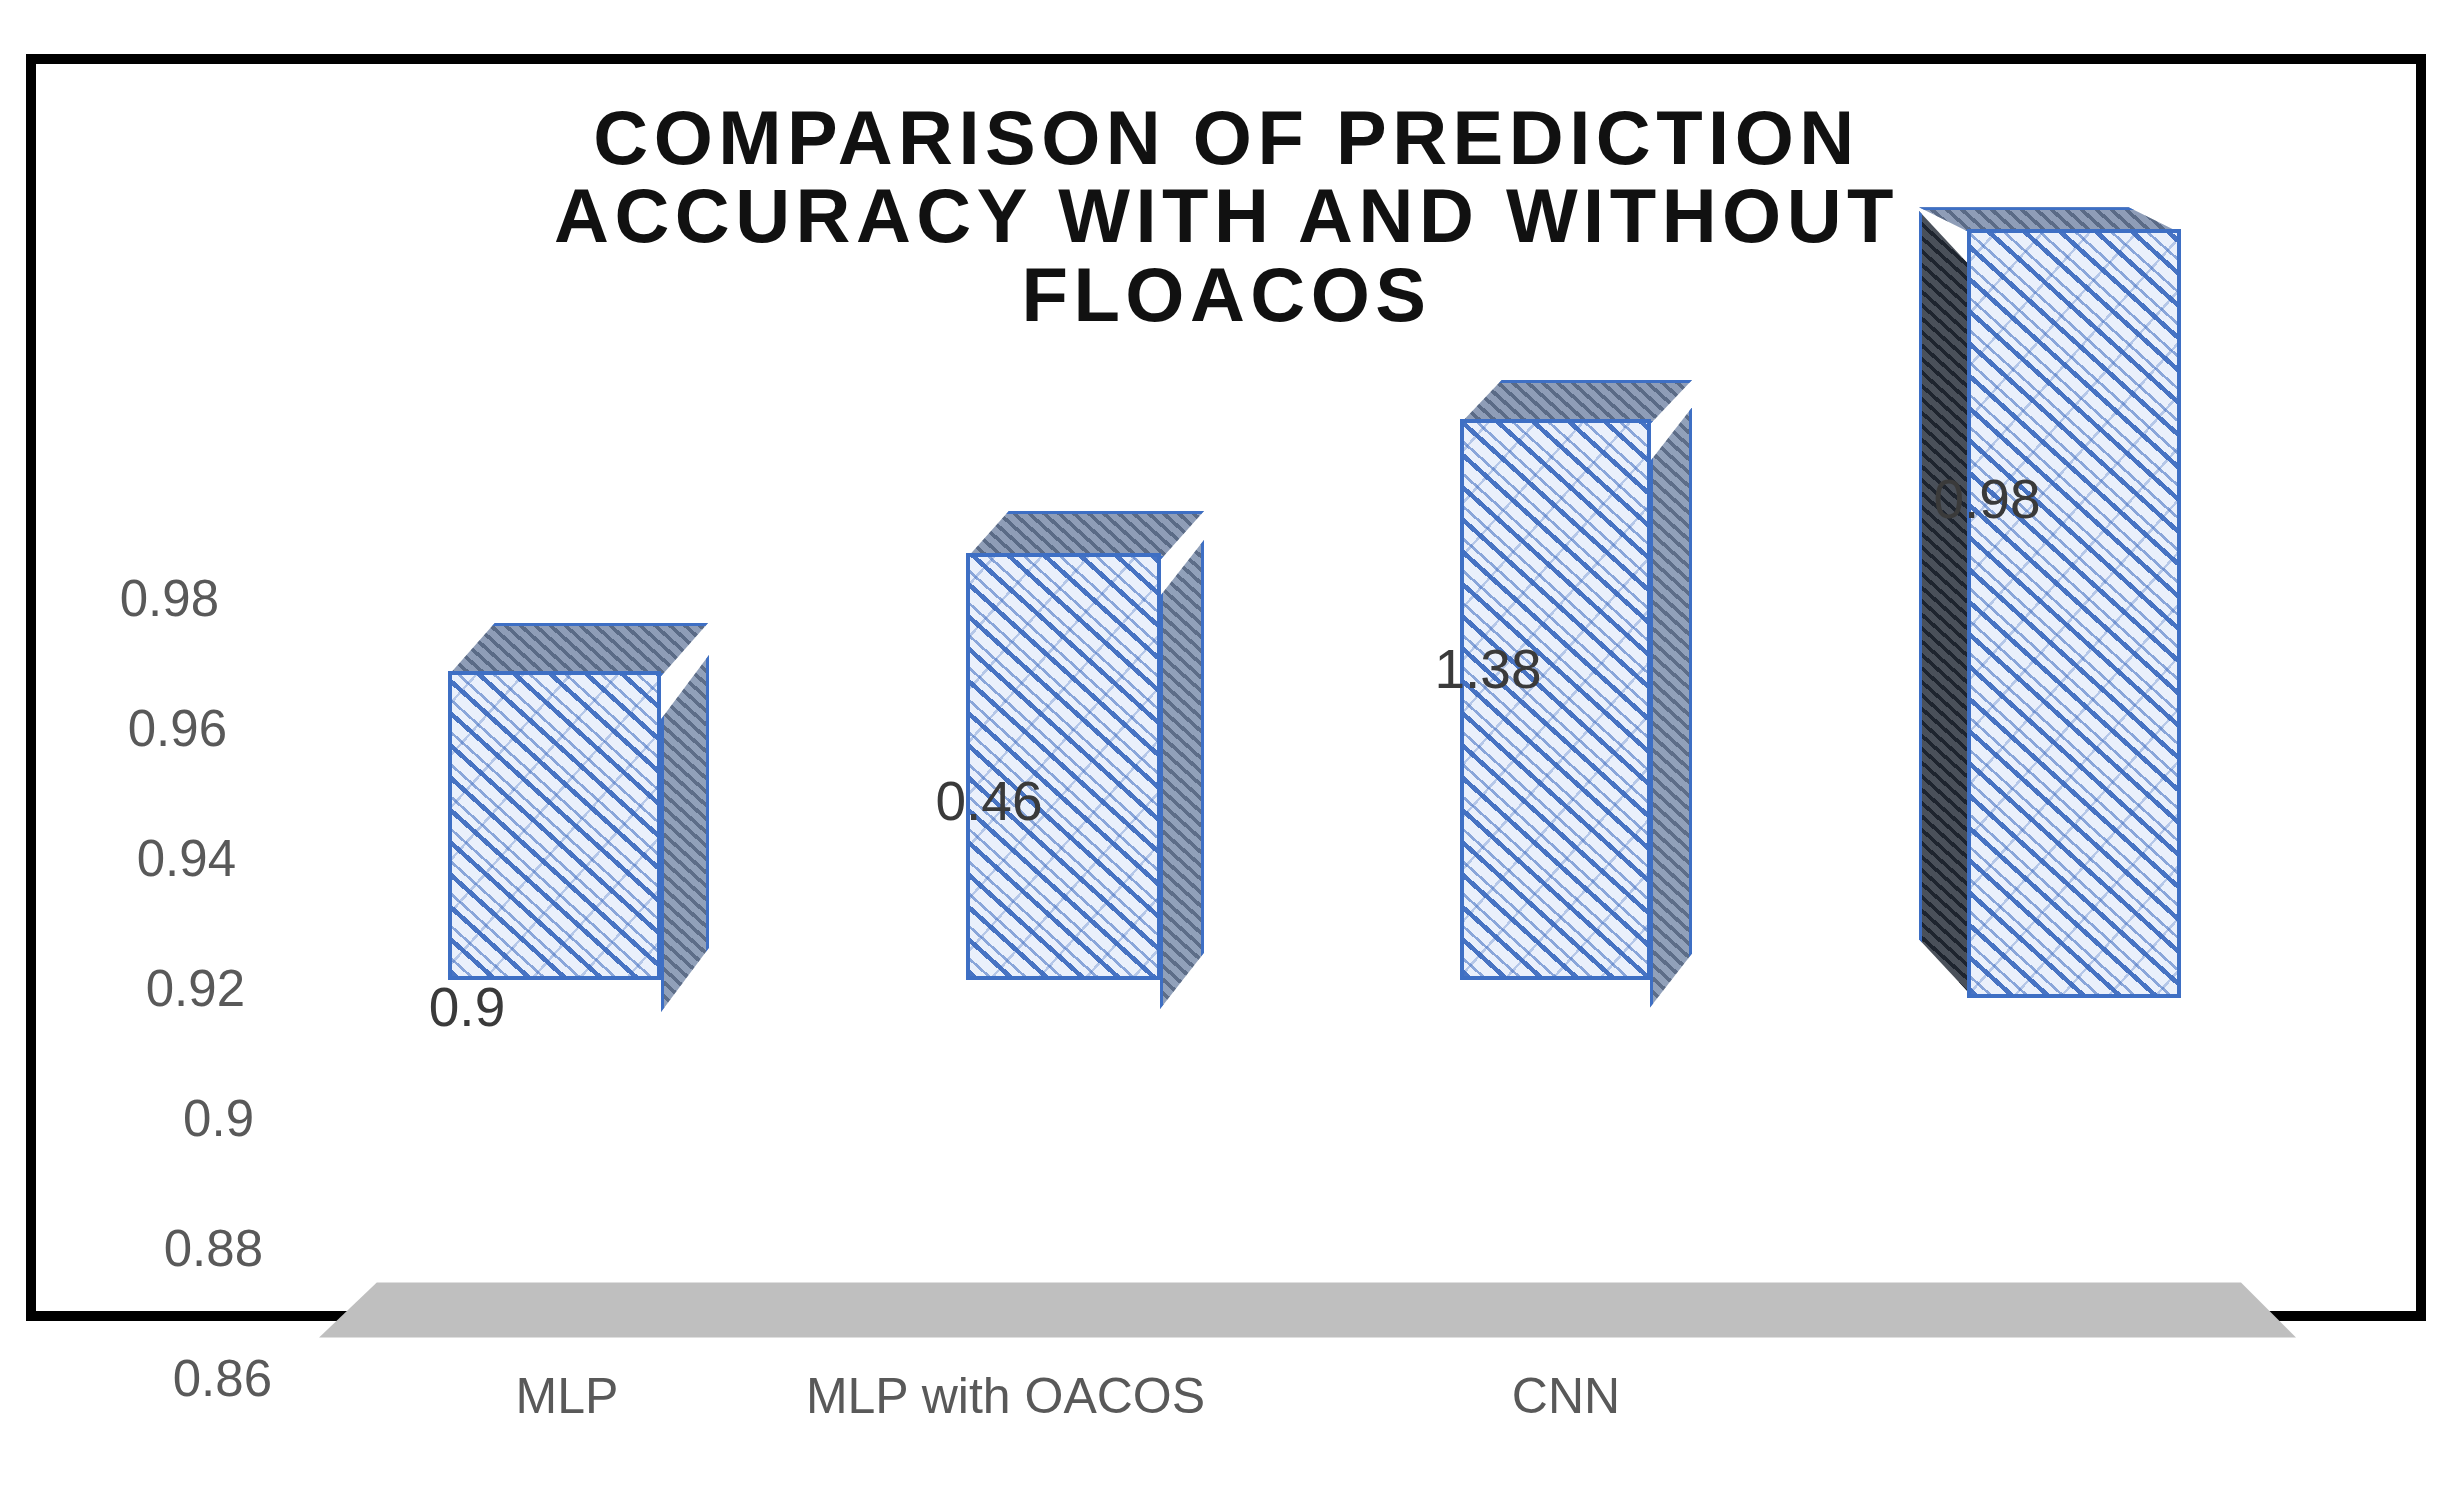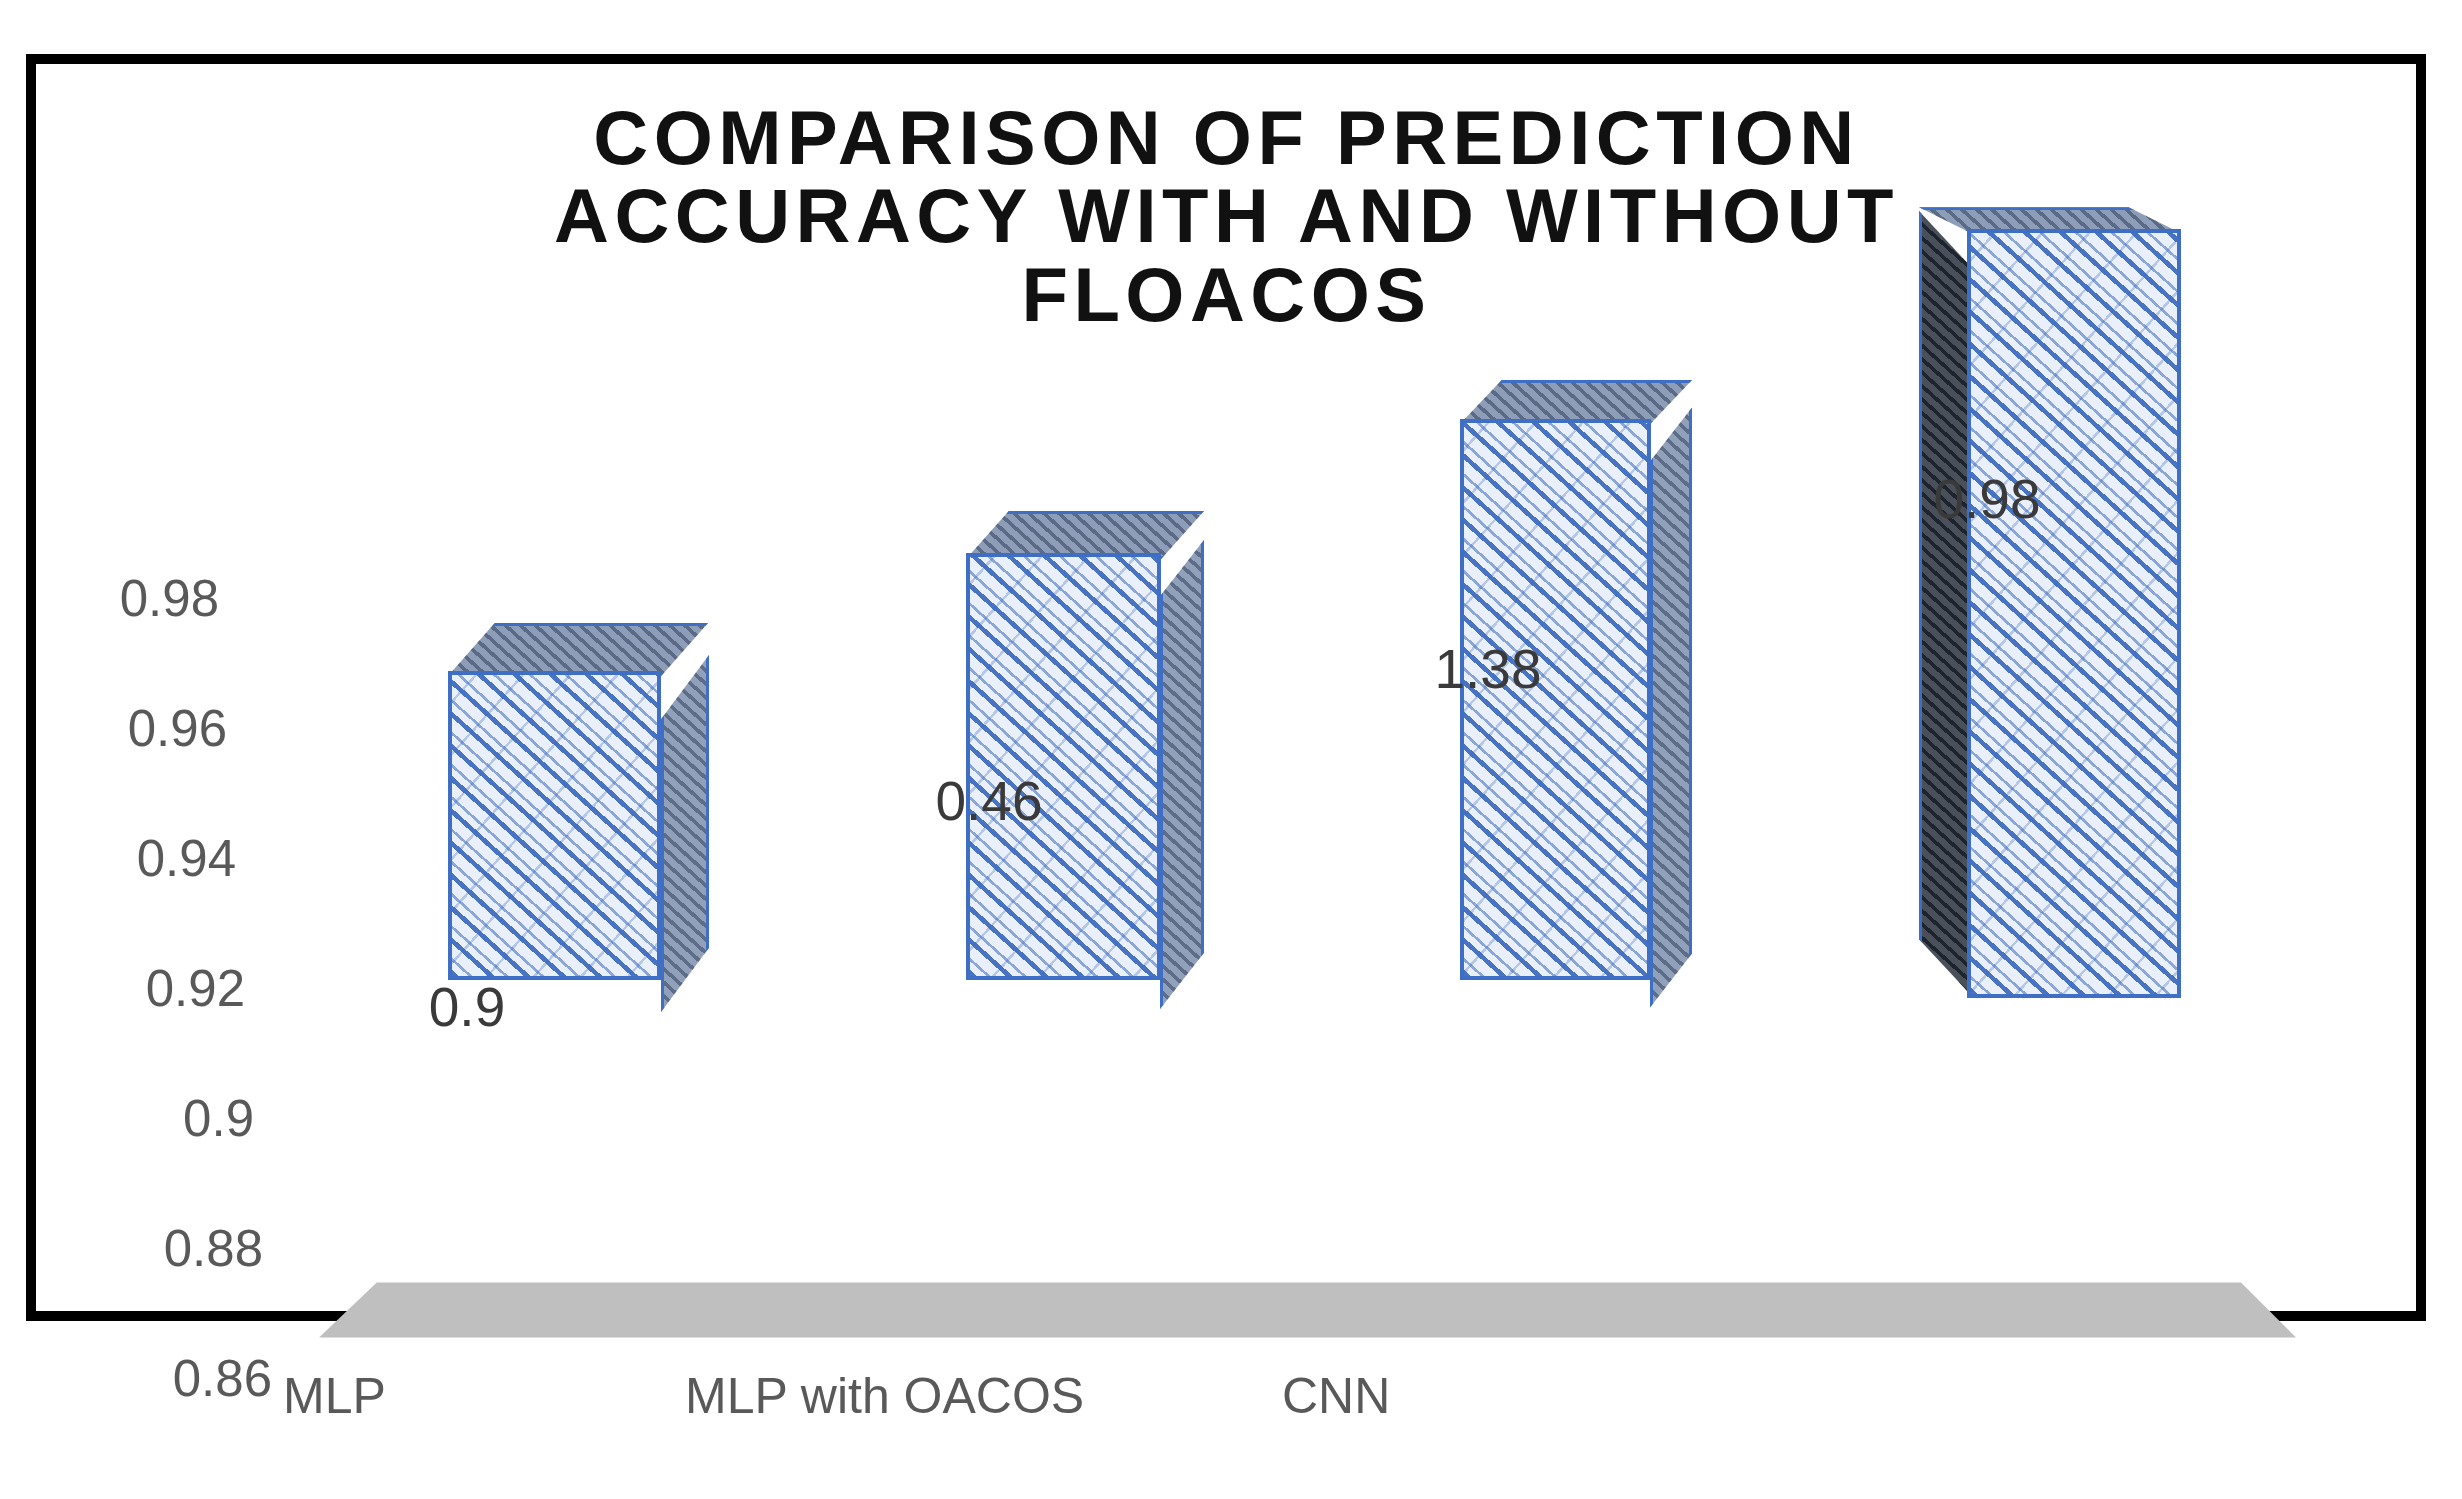--- a/index.html
+++ b/index.html
@@ -63,7 +63,7 @@
     position: absolute;
     font-size: 50px;
     color: #595959;
-    text-align: left;
+    text-align: center;
     white-space: nowrap;
     font-family: "Liberation Sans", sans-serif;
   }

